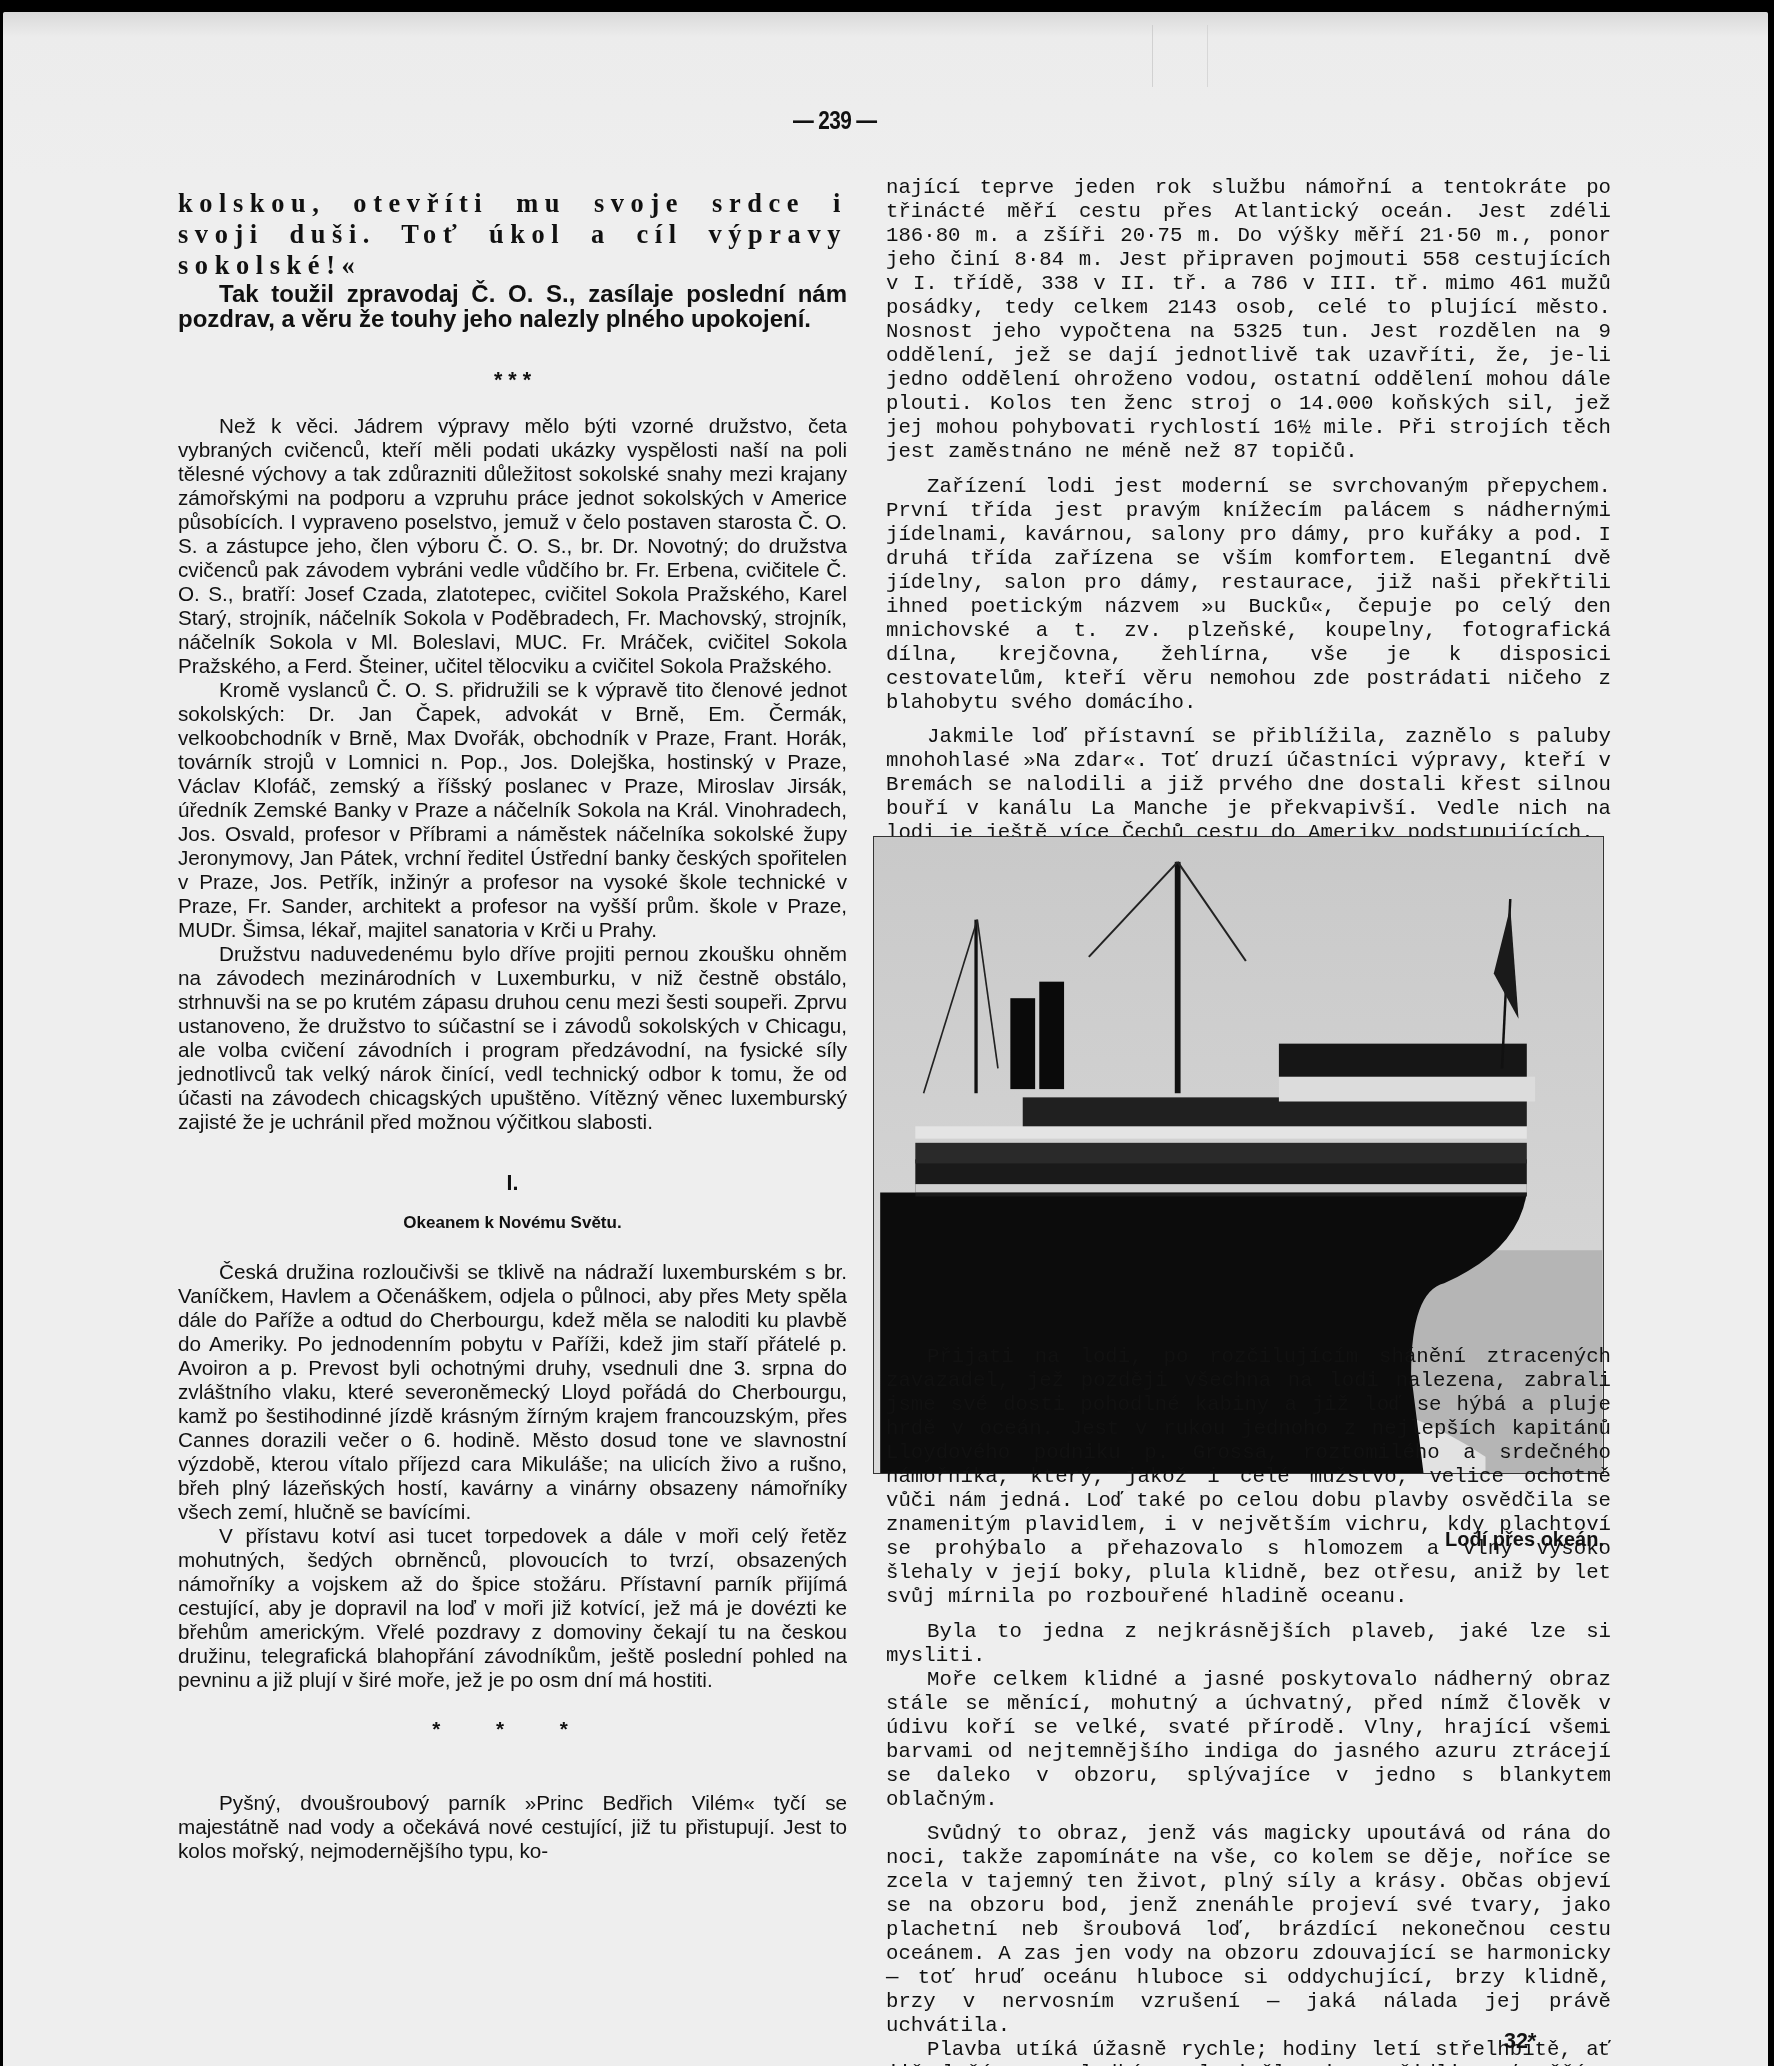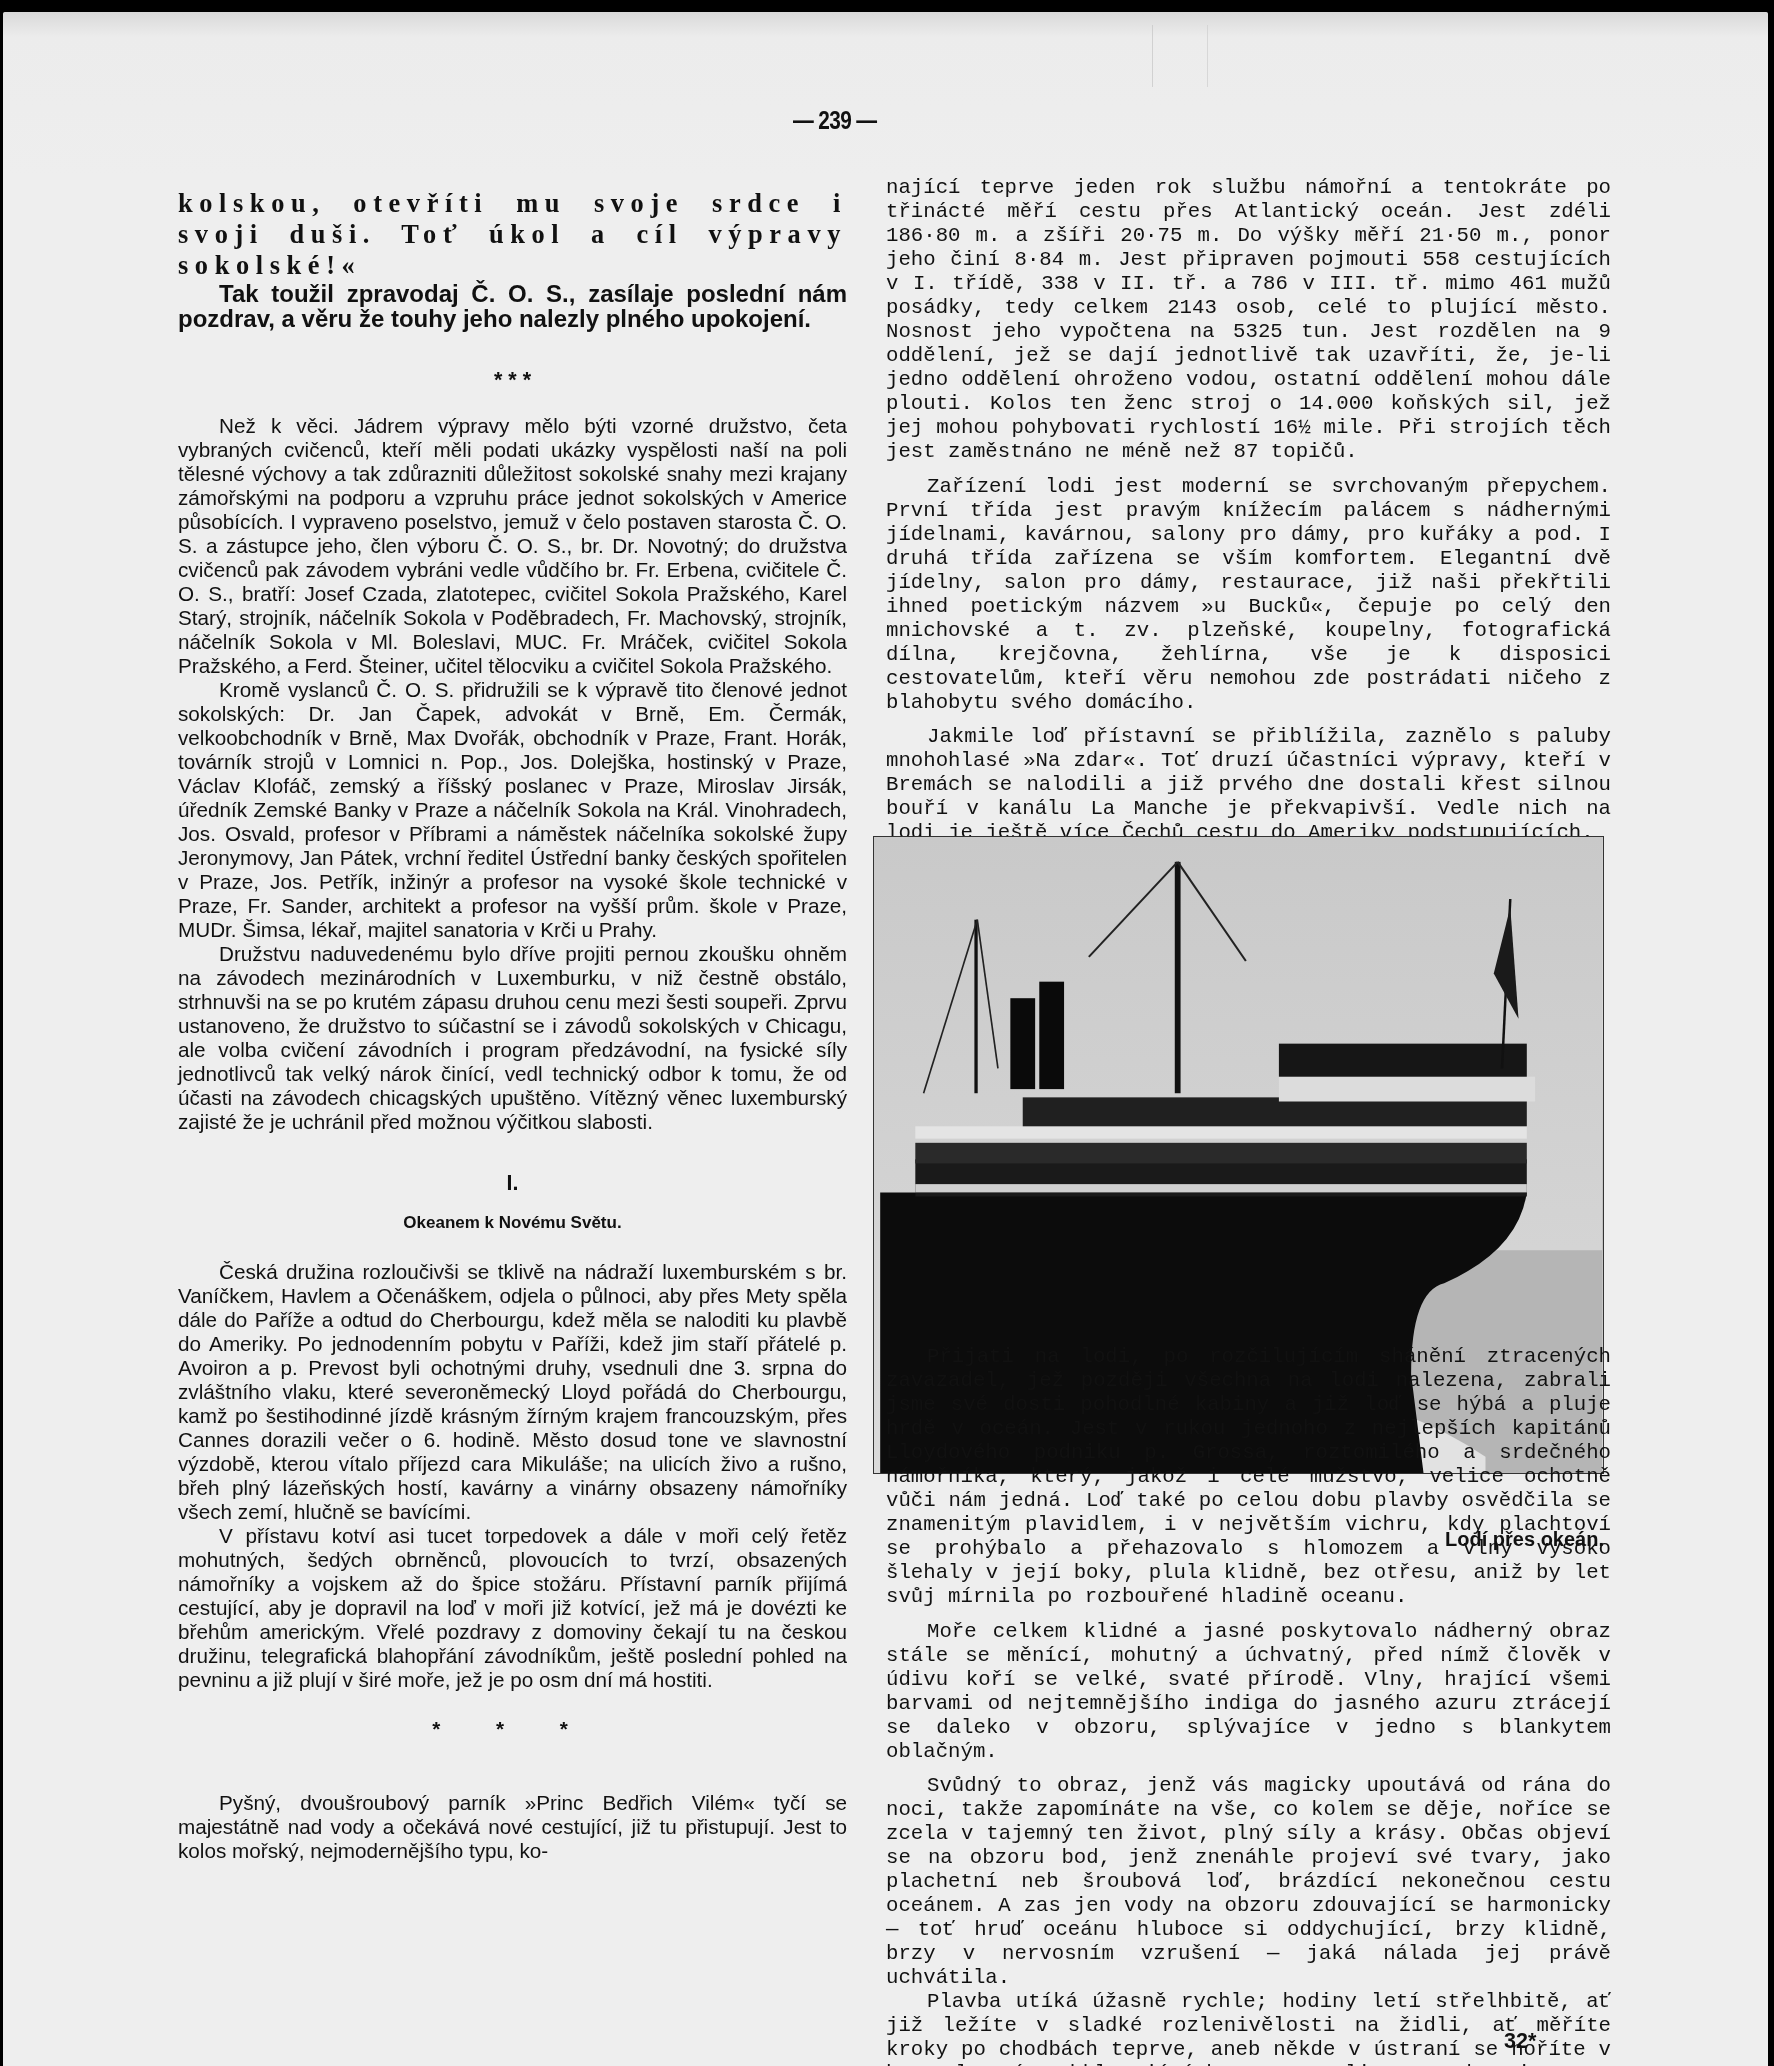--- a/index.html
+++ b/index.html
@@ -158,6 +158,7 @@
 <div class="col col-right" style="top:1345px;">
   <p class="indent">Přijati na lodi, po rozčilujícím shánění ztracených zavazadel, jež později všechna na lodi nalezena, zabrali jsme své dosti pohodlné kabiny a již loď se hýbá a pluje hrdě v oceán. Jest v rukou jednoho z nejlepších kapitánů Lloydového podniku p. Grossa, roztomilého a srdečného námořníka, který, jakož i celé mužstvo, velice ochotně vůči nám jedná. Loď také po celou dobu plavby osvědčila se znamenitým plavidlem, i v největším vichru, kdy plachtoví se prohýbalo a přehazovalo s hlomozem a vlny vysoko šlehaly v její boky, plula klidně, bez otřesu, aniž by let svůj mírnila po rozbouřené hladině oceanu.</p>
   <div class="gap-s"></div>
+  <p class="indent">Byla to jedna z nejkrásnějších plaveb, jaké lze si mysliti.</p>
   <p class="indent">Moře celkem klidné a jasné poskytovalo nádherný obraz stále se měnící, mohutný a úchvatný, před nímž člověk v údivu koří se velké, svaté přírodě. Vlny, hrající všemi barvami od nejtemnějšího indiga do jasného azuru ztrácejí se daleko v obzoru, splývajíce v jedno s blankytem oblačným.</p>
   <div class="gap-s"></div>
   <p class="indent">Svůdný to obraz, jenž vás magicky upoutává od rána do noci, takže zapomínáte na vše, co kolem se děje, noříce se zcela v tajemný ten život, plný síly a krásy. Občas objeví se na obzoru bod, jenž znenáhle projeví své tvary, jako plachetní neb šroubová loď, brázdící nekonečnou cestu oceánem. A zas jen vody na obzoru zdouvající se harmonicky — toť hruď oceánu hluboce si oddychující, brzy klidně, brzy v nervosním vzrušení — jaká nálada jej právě uchvátila.</p>

